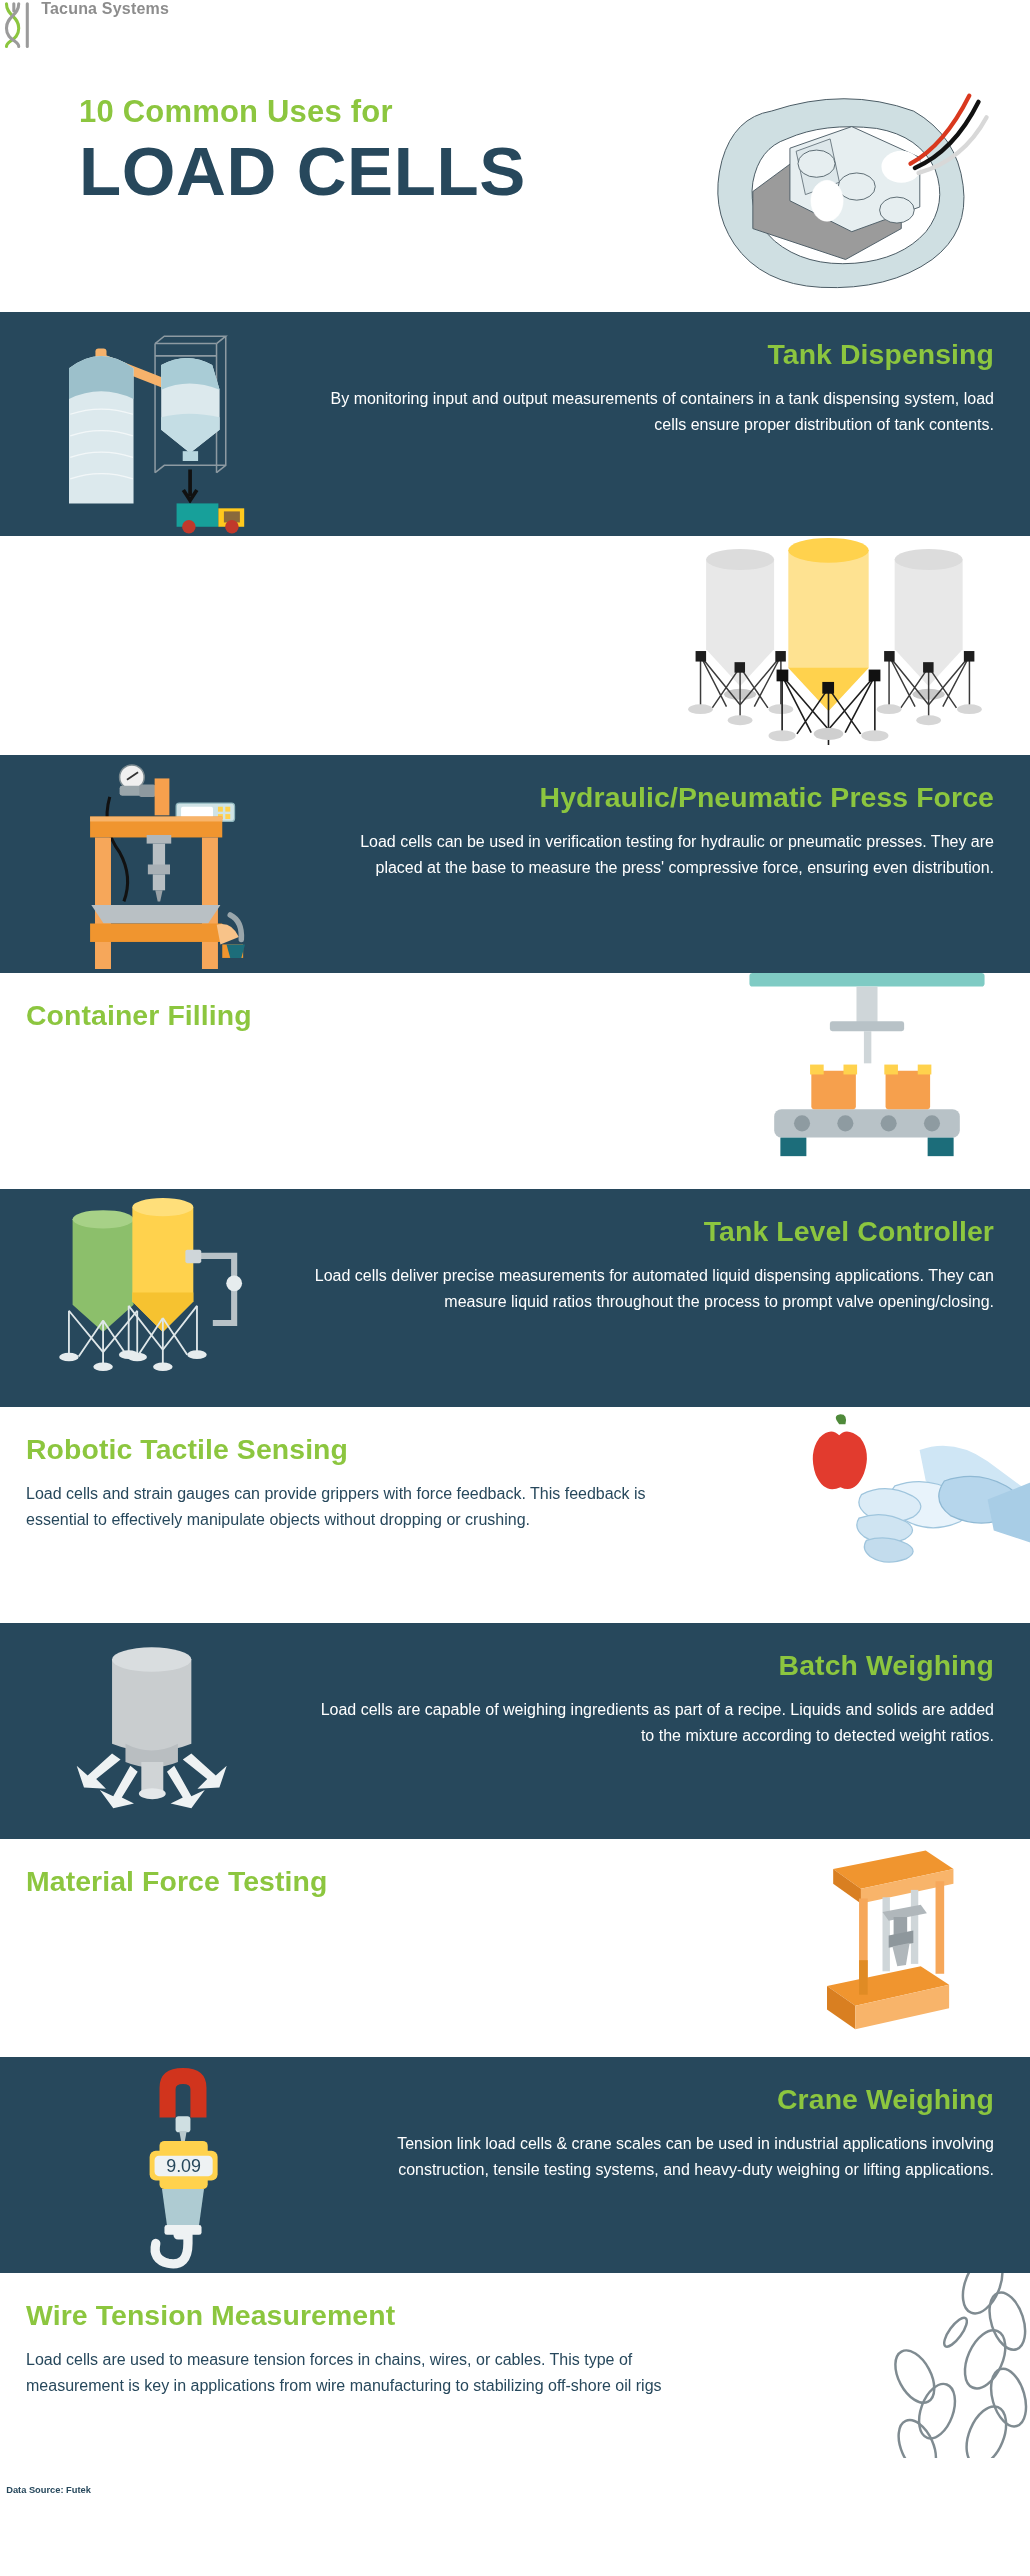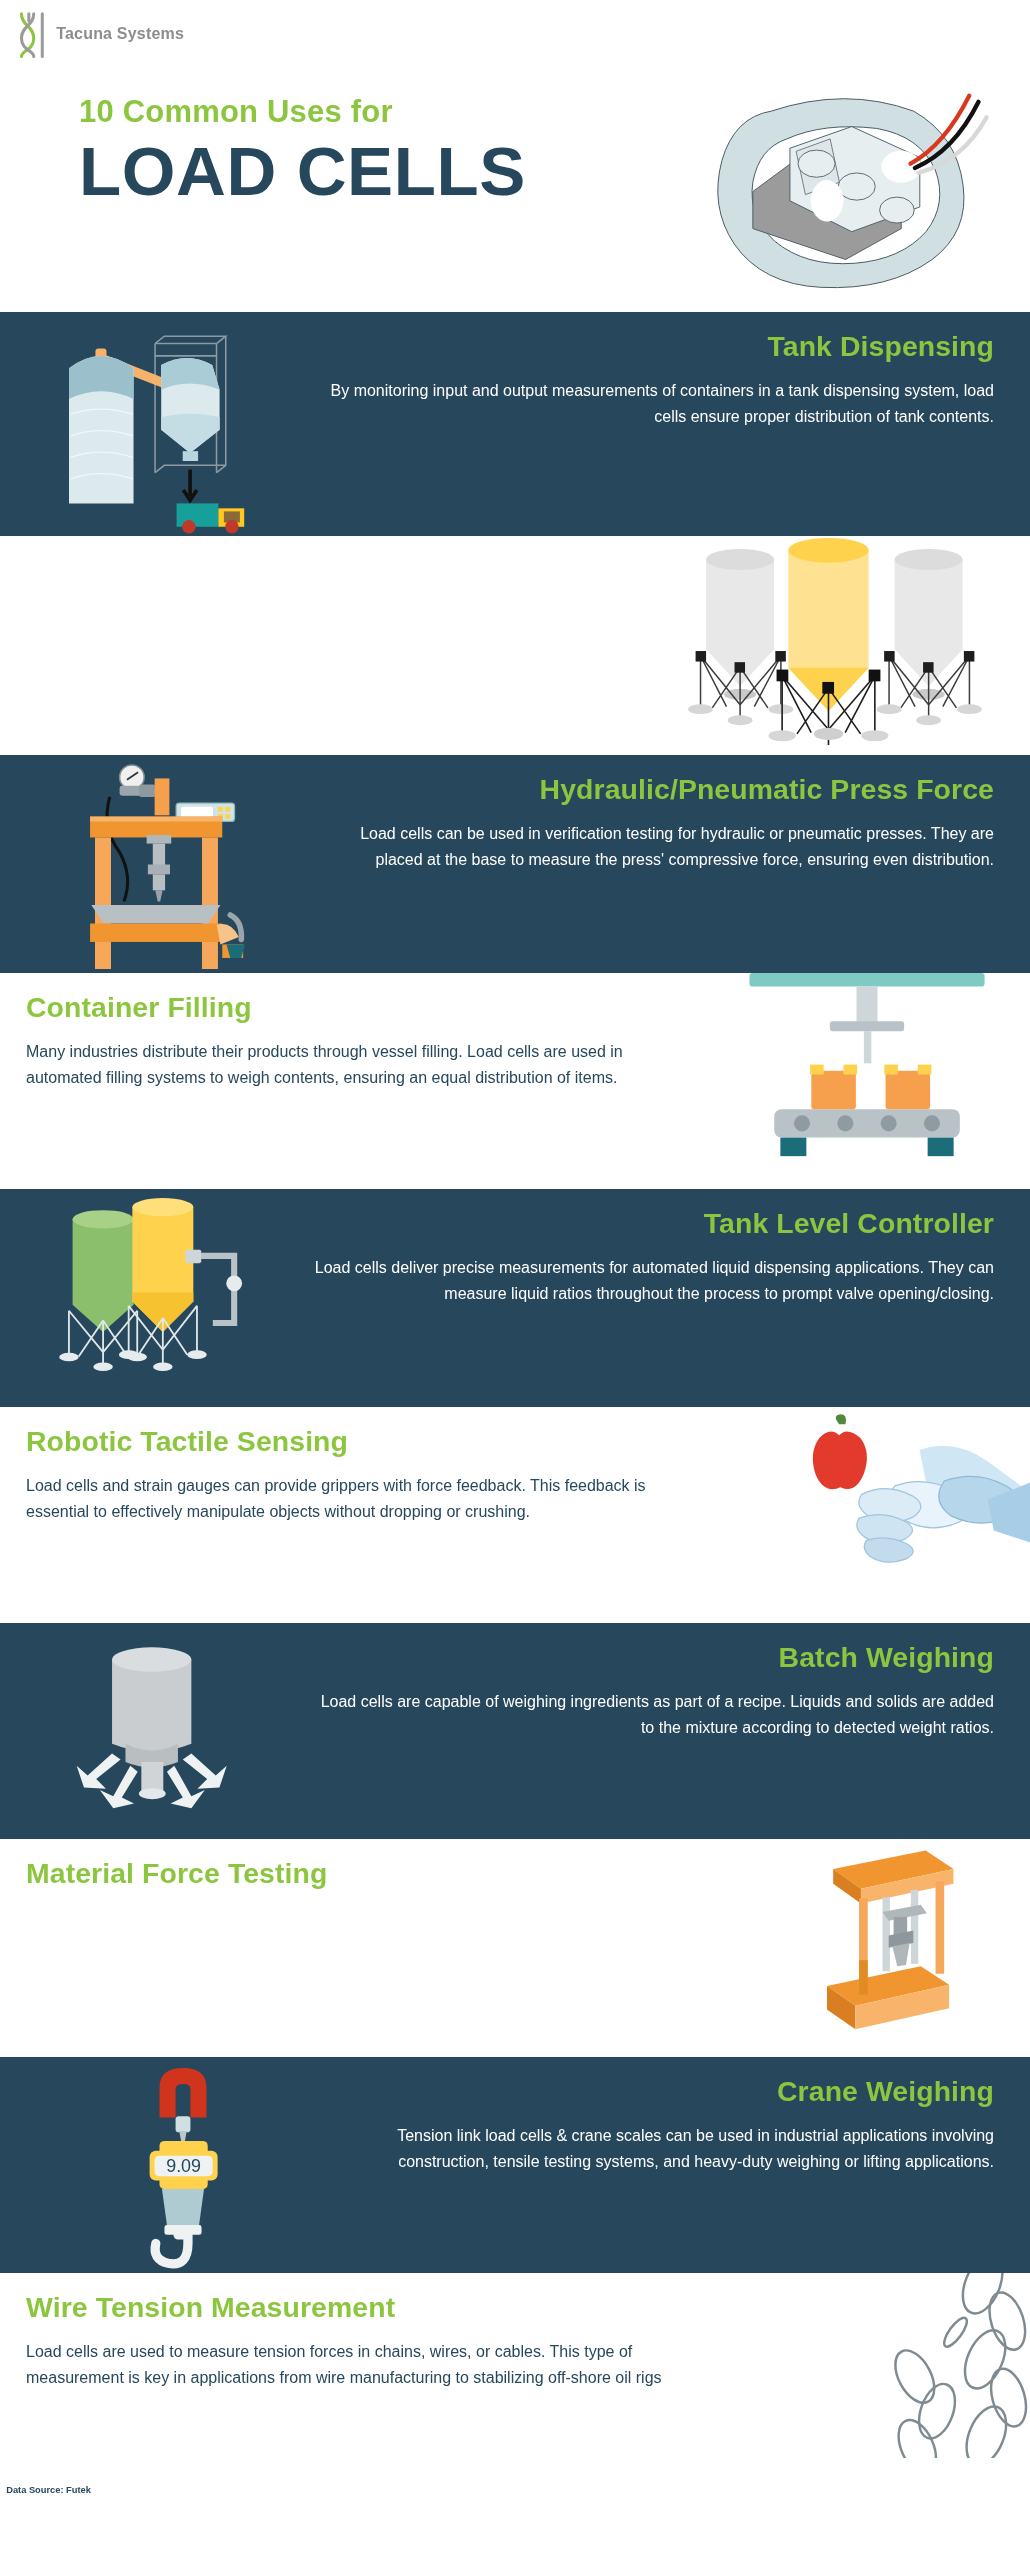--- a/index.html
+++ b/index.html
@@ -13,7 +13,7 @@
   .page { width:1031px; min-height:2576px; position:relative; background:#ffffff; }
 
   
-  .brandbar { height:68px; display:flex; align-items:center; padding-left:15px; }
+  .brandbar { height:68px; display:flex; align-items:flex-start; }
   .brand-logo { width:35px; height:49px; flex:none; }
   .brand-name {
     font-size:16px; font-weight:bold; color:#8d8d8d; letter-spacing:0.2px; margin-left:6.2px;

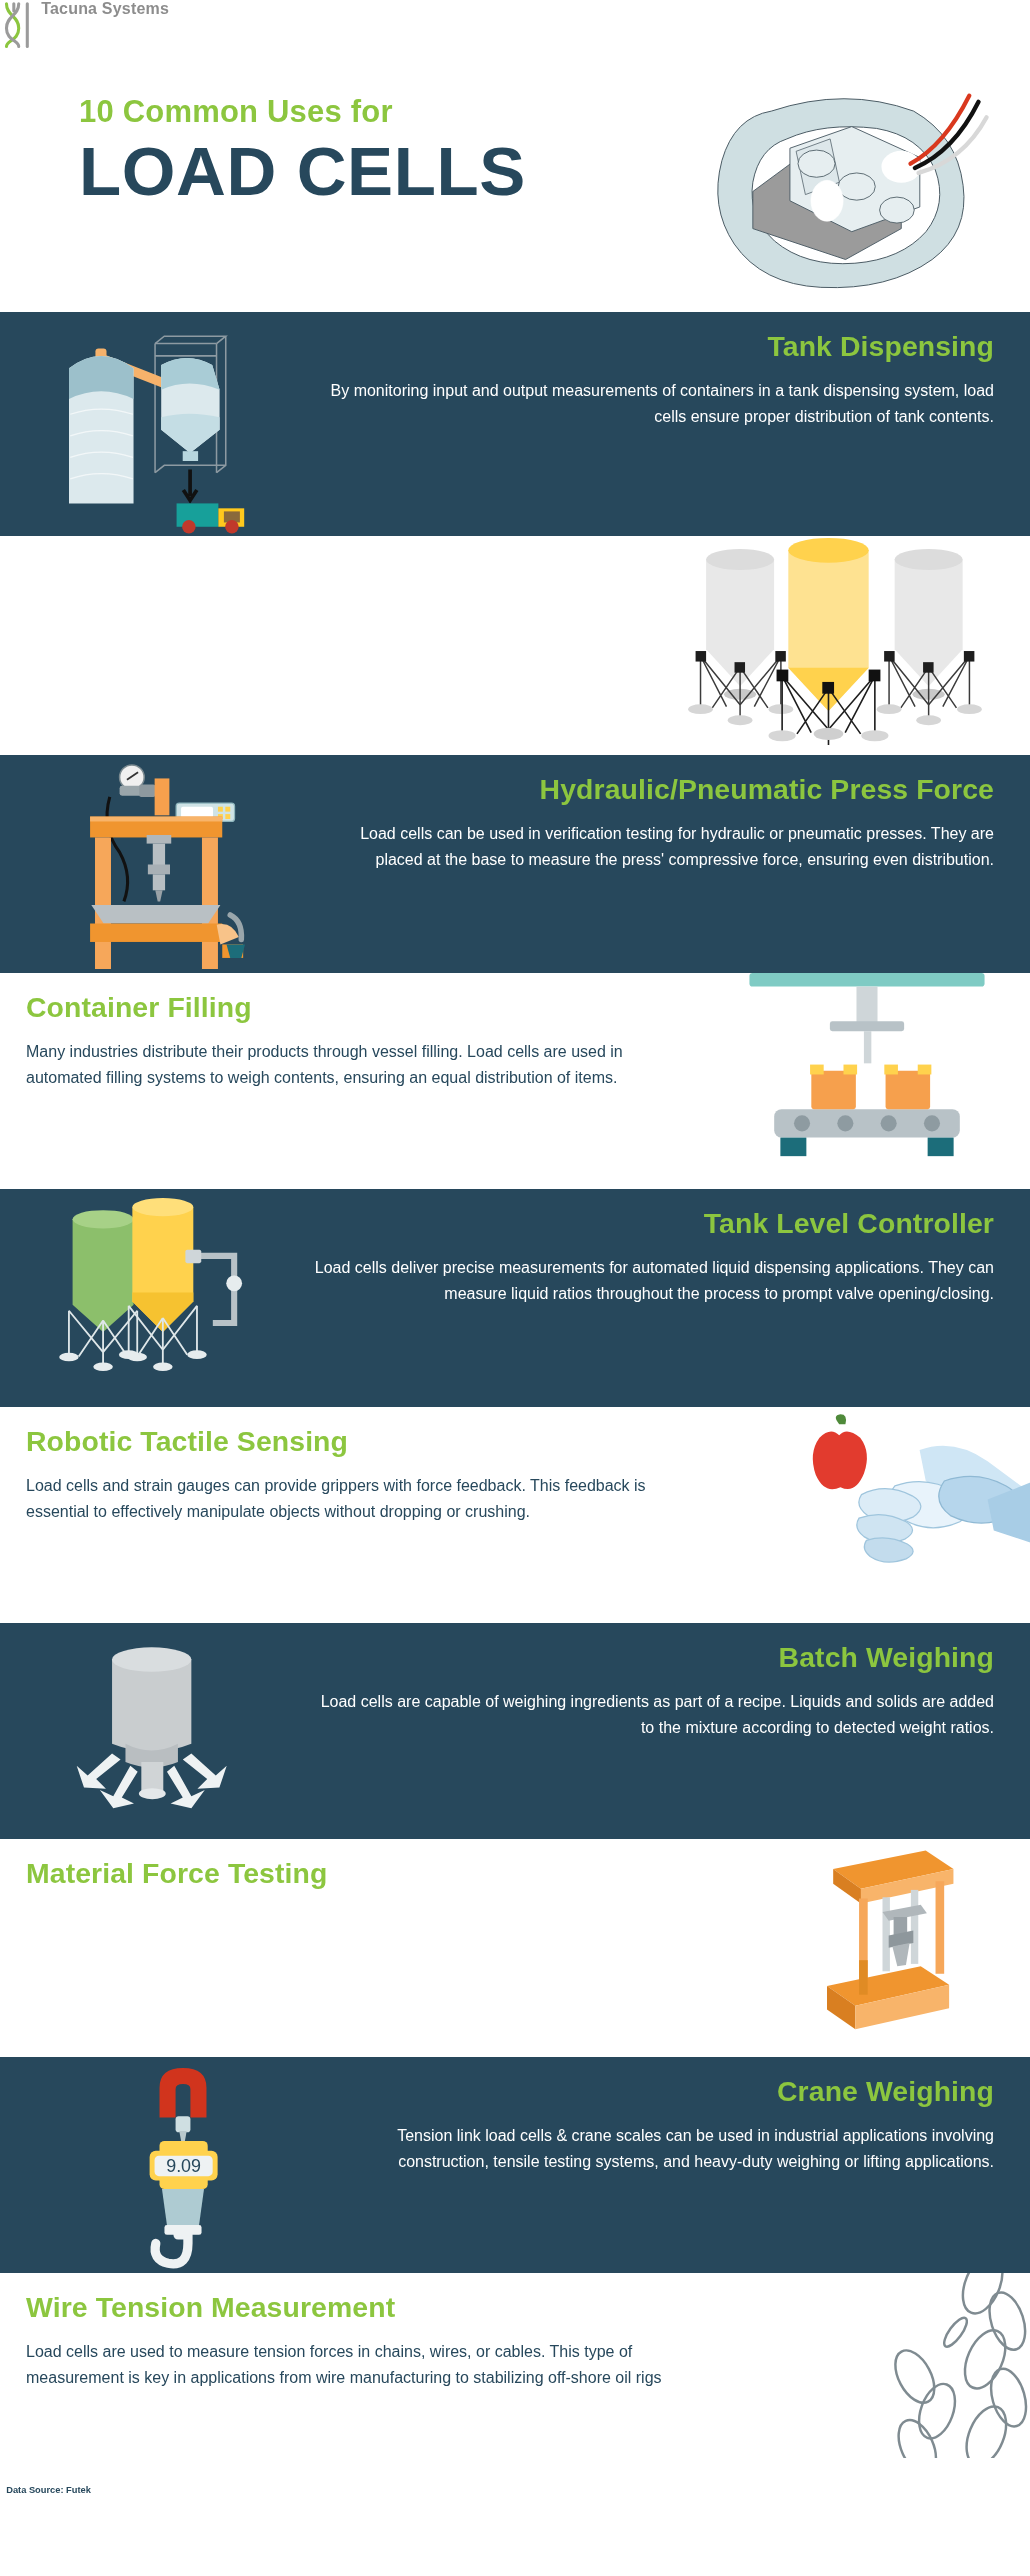--- a/index.html
+++ b/index.html
@@ -33,7 +33,7 @@
   .section { position:relative; width:1031px; overflow:hidden; }
   .section.dark { background:#27485c; }
   .section.light { background:#ffffff; }
-  .sec-copy { position:absolute; top:0; padding-top:19px; }
+  .sec-copy { position:absolute; top:0; padding-top:27px; }
   .section.dark .sec-copy { right:37px; width:680px; text-align:right; }
   .section.light .sec-copy { left:26px; width:699px; text-align:left; }
   .sec-title {

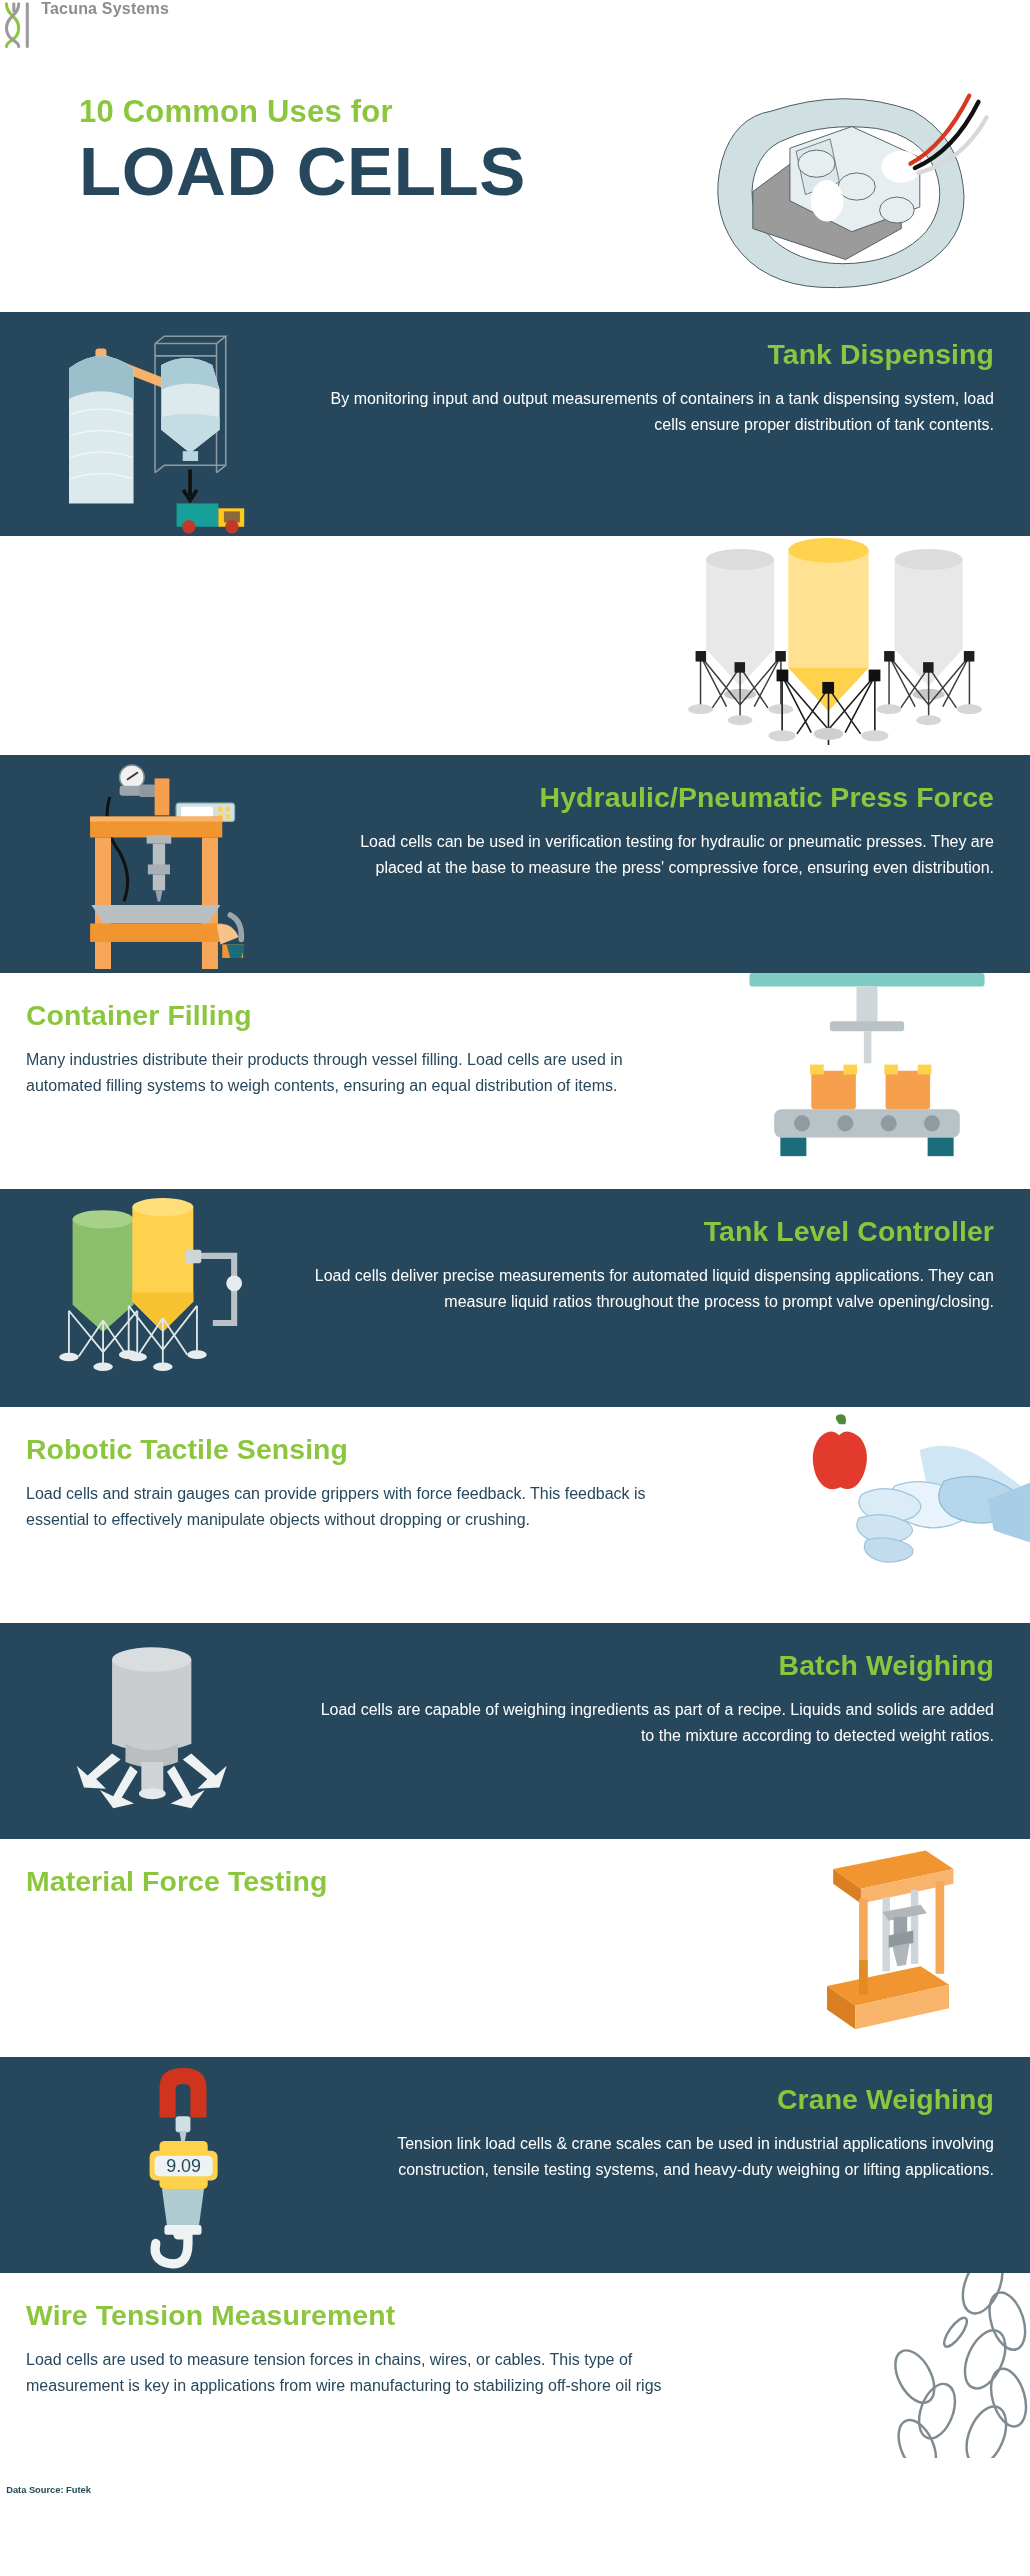--- a/index.html
+++ b/index.html
@@ -259,7 +259,6 @@
     </div>
     <div class="sec-copy">
       <div class="sec-title">Container Filling</div>
-      <div class="sec-body" style="width:674px">Many industries distribute their products through vessel filling. Load cells are used in automated filling systems to weigh contents, ensuring an equal distribution of items.</div>
     </div>
   </div>
 

